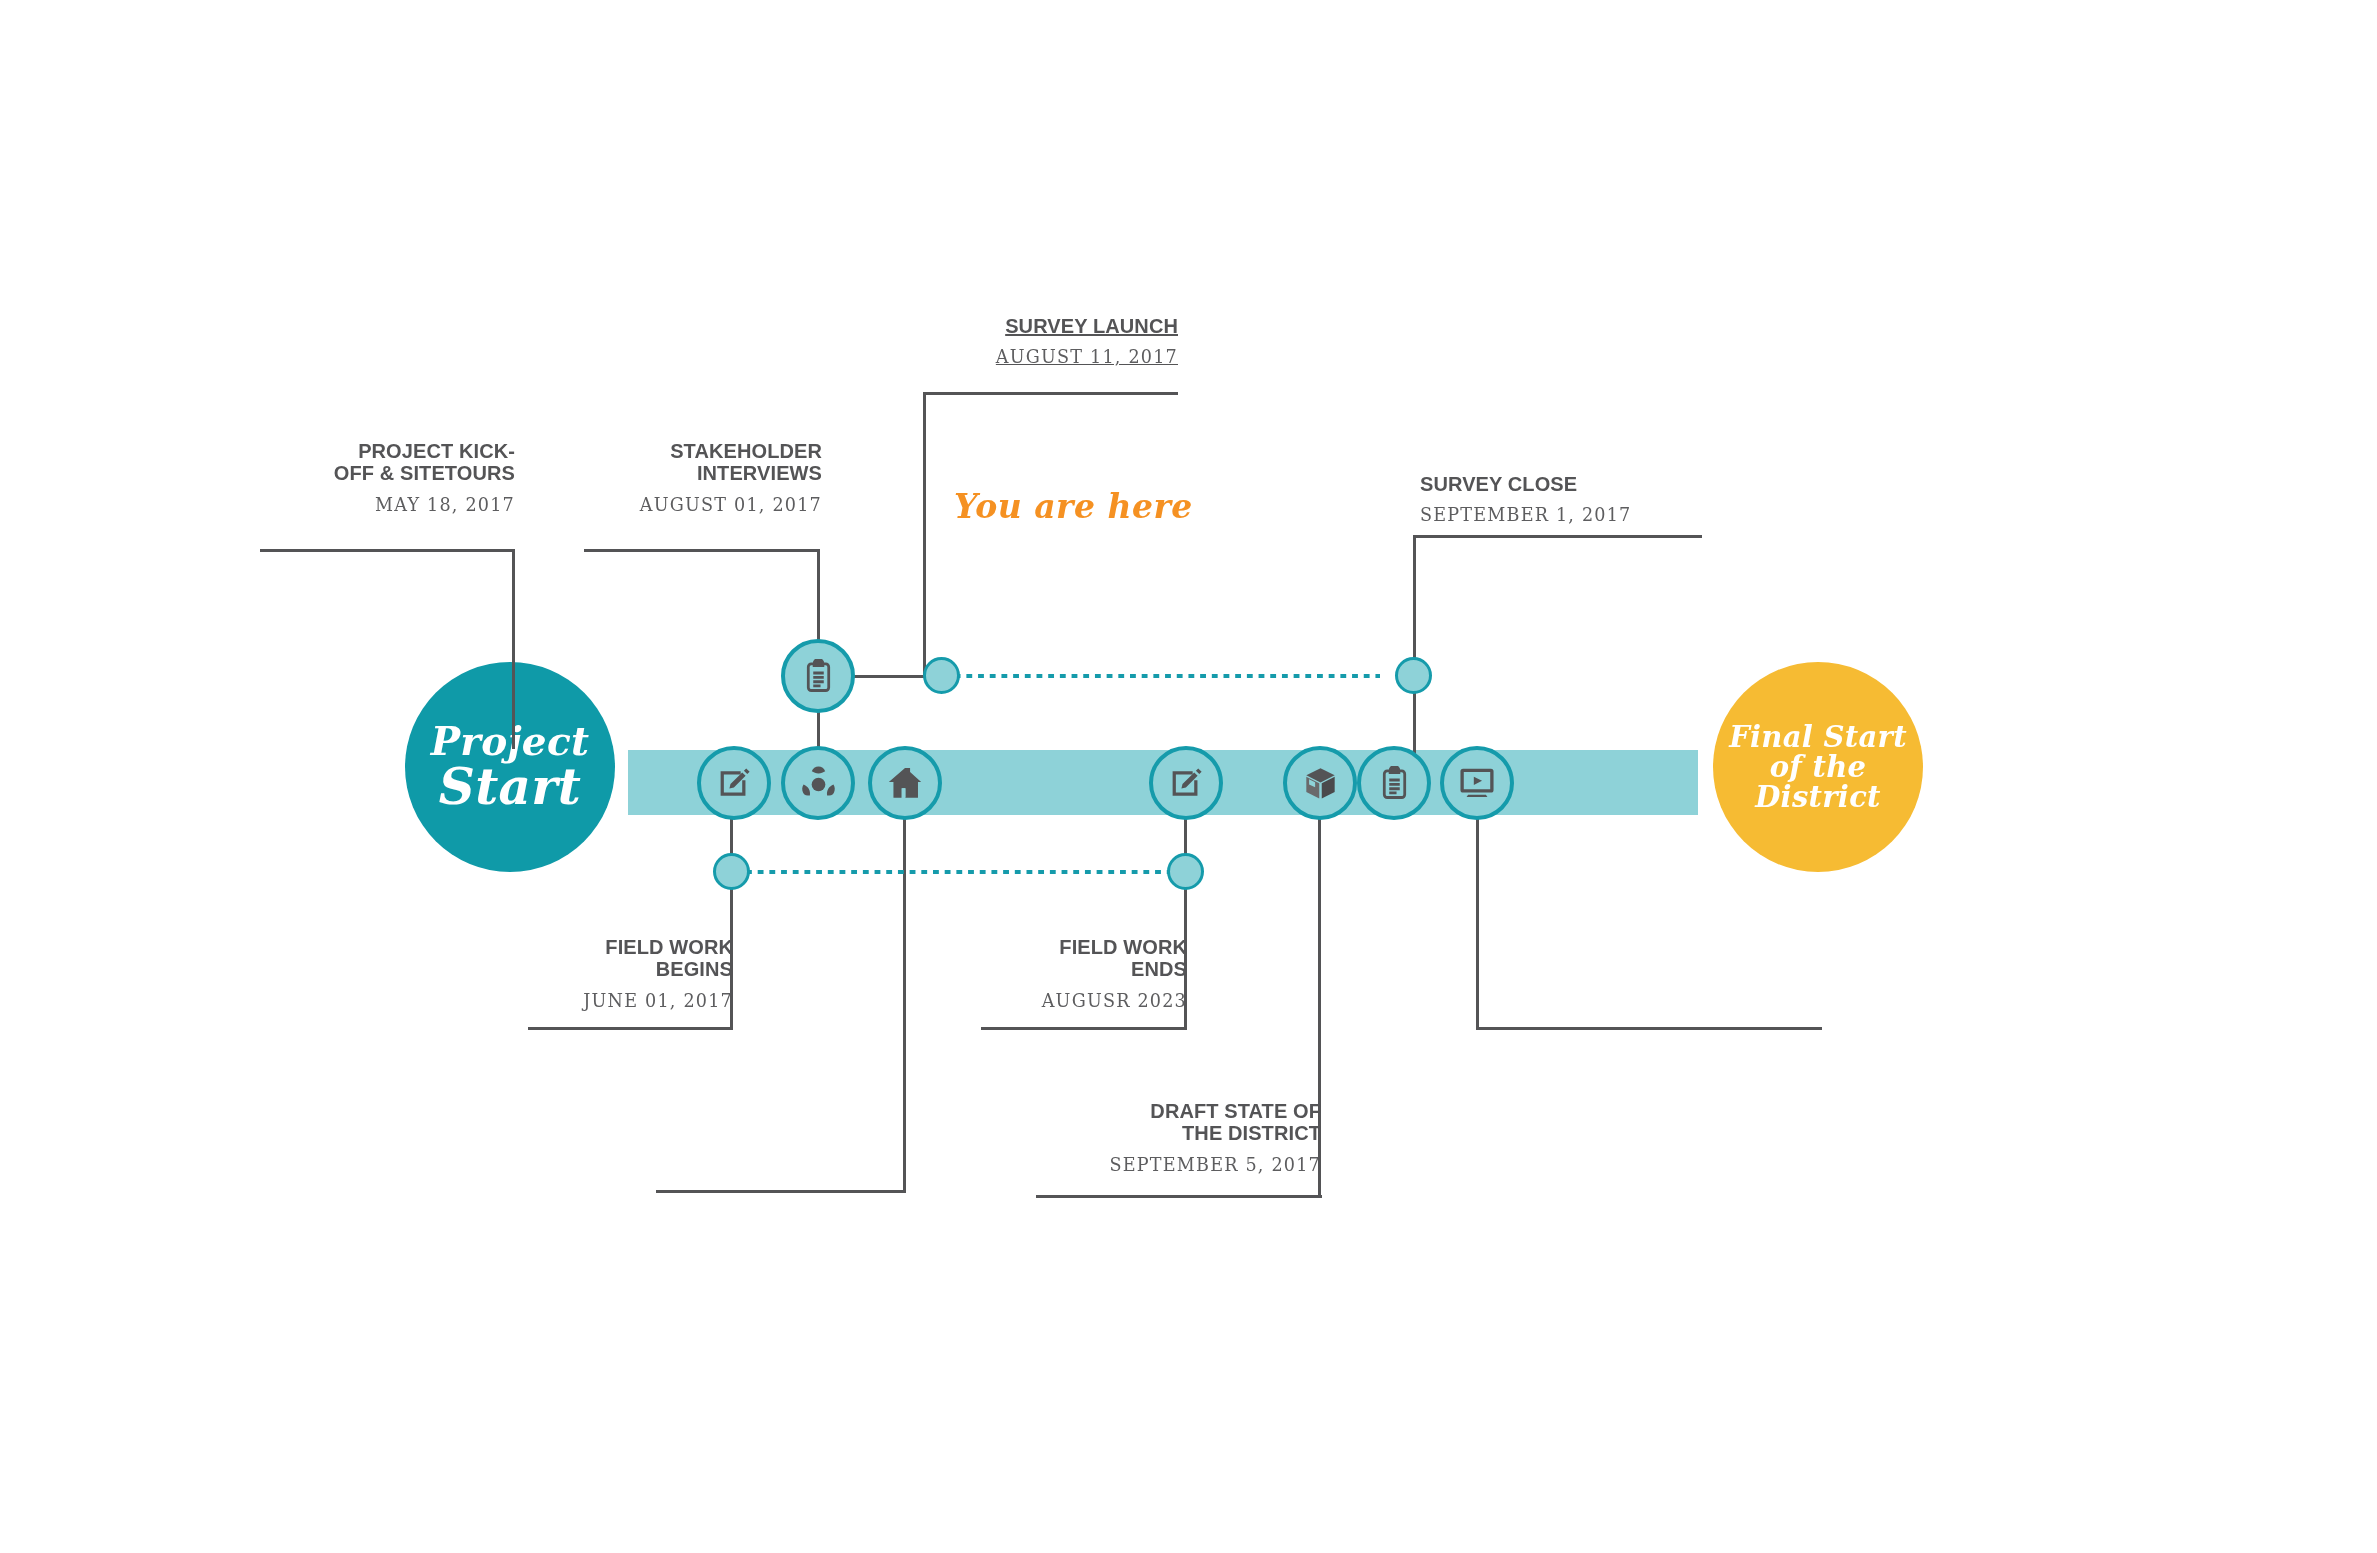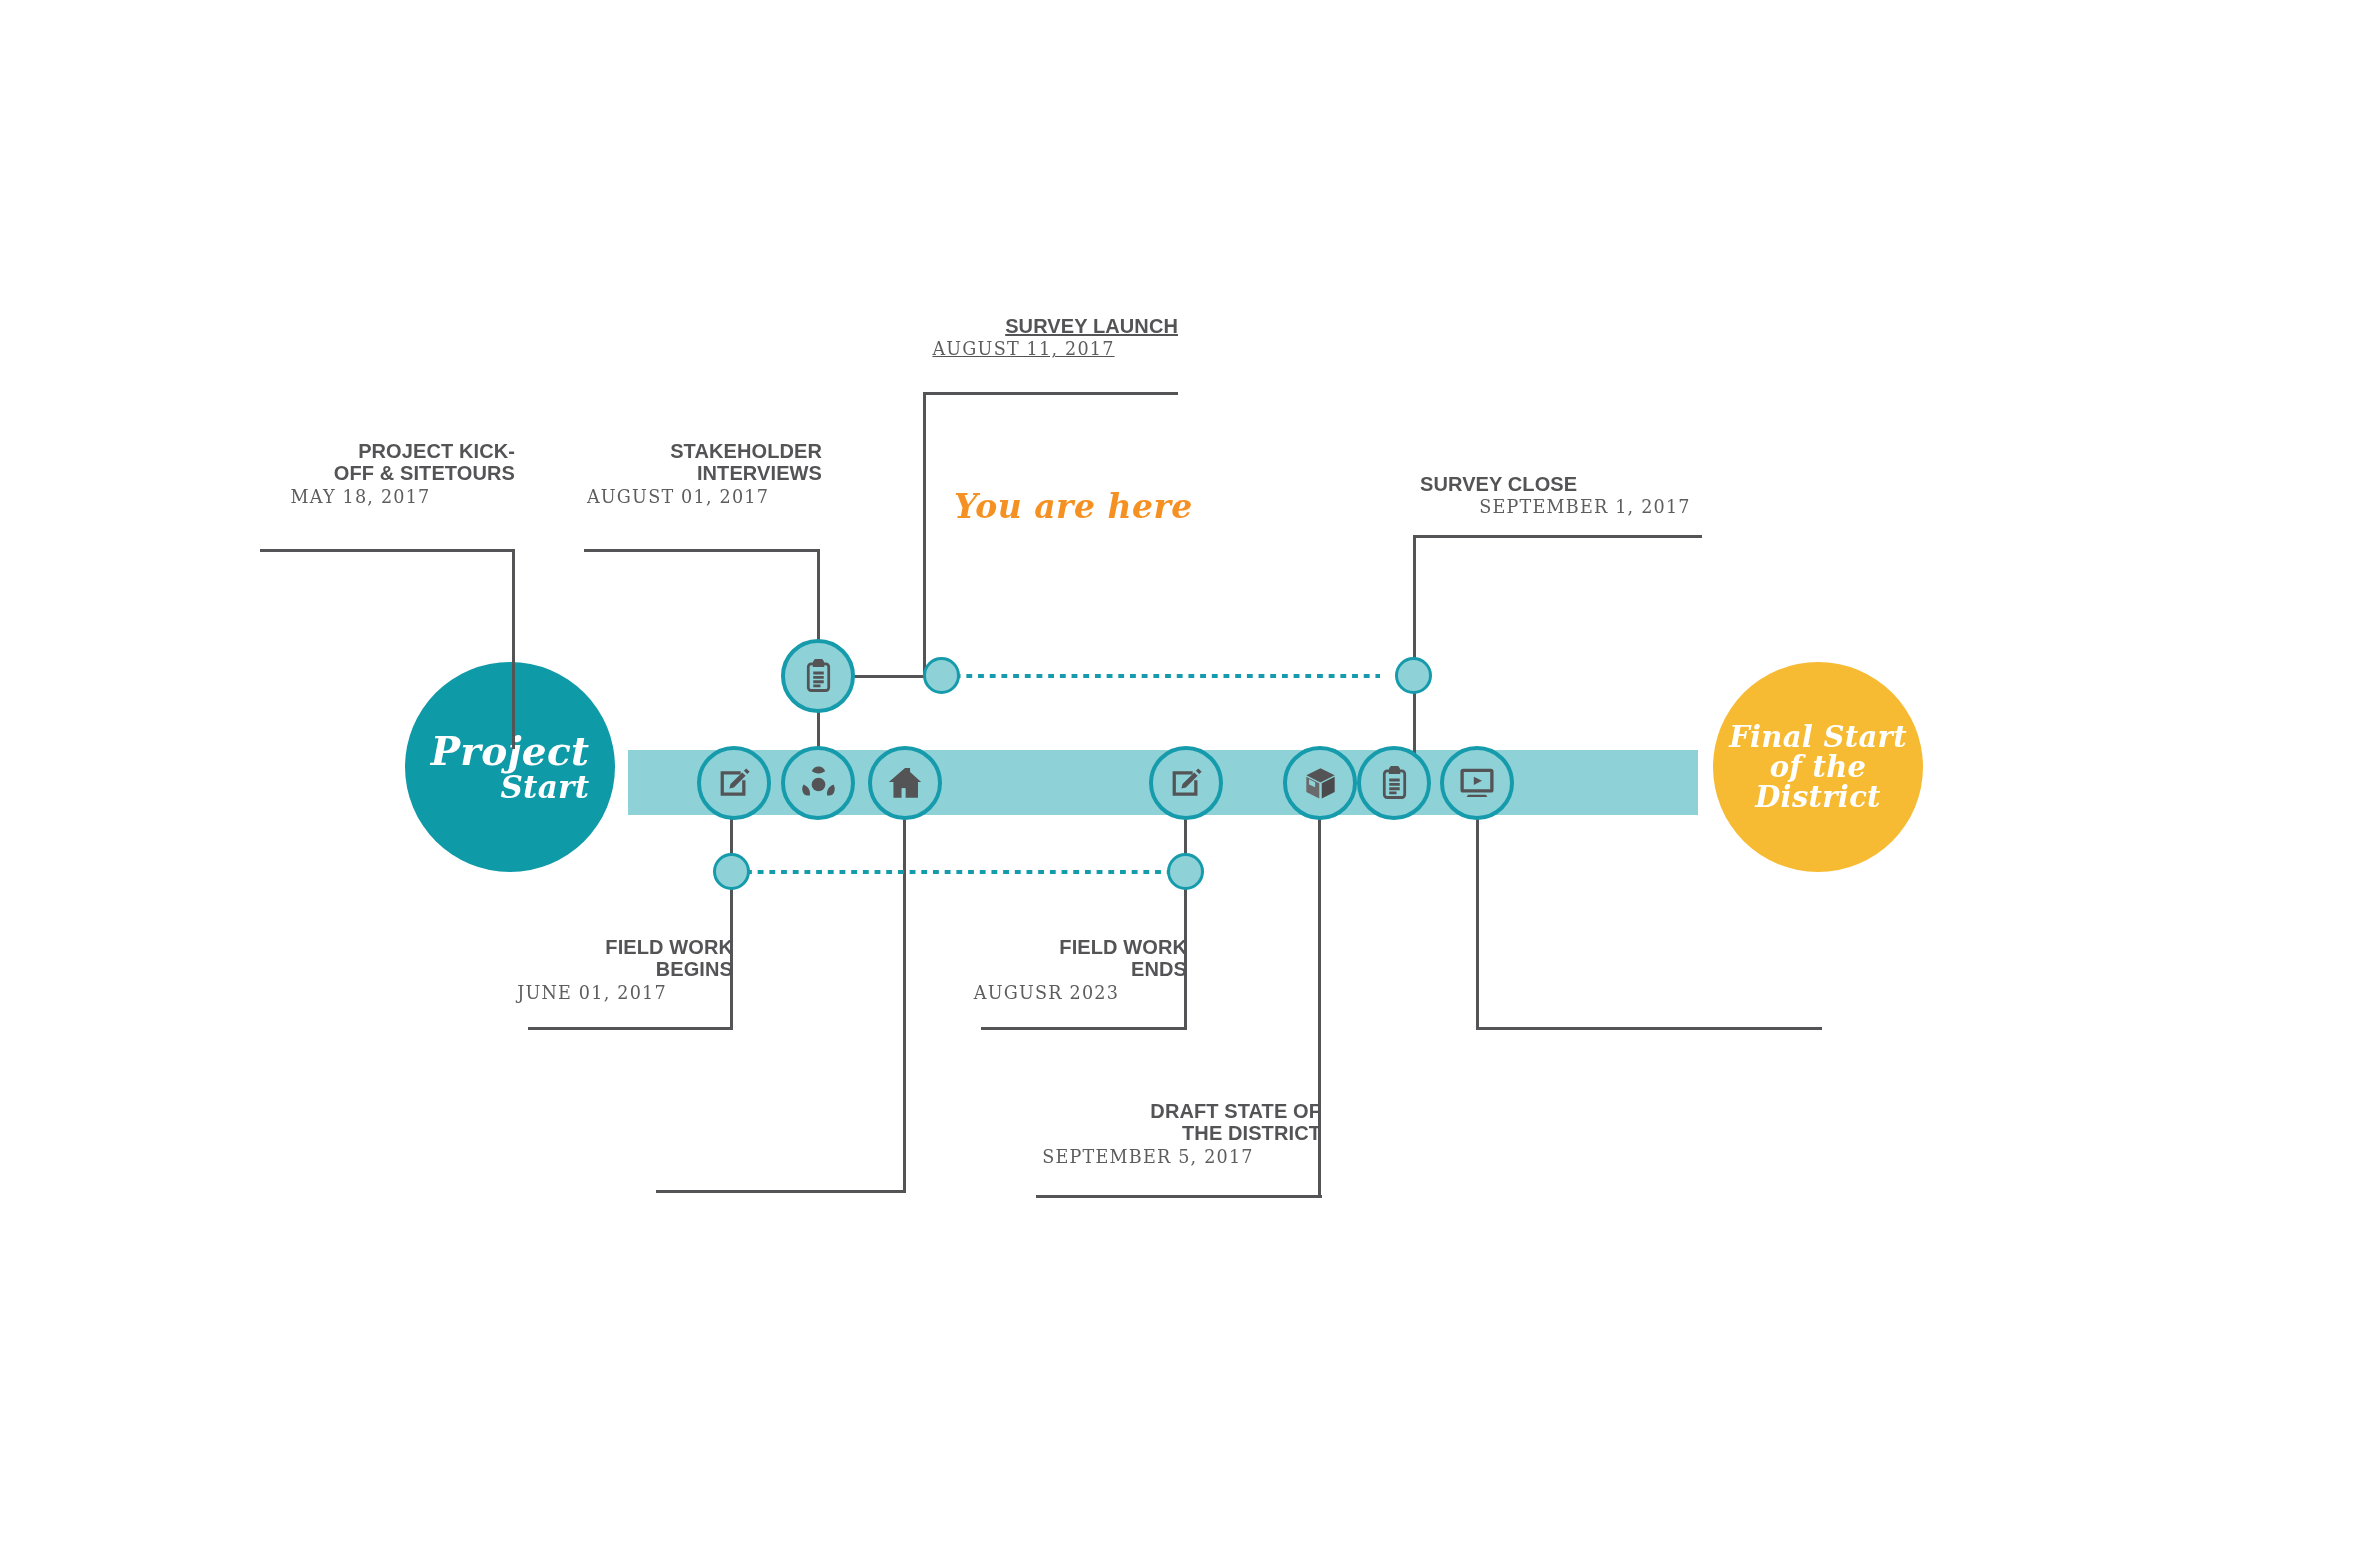--- a/index.html
+++ b/index.html
@@ -40,7 +40,7 @@
   .label .ttl{font-weight:700;font-size:20px;line-height:1.12;
     letter-spacing:0.1px;white-space:pre-line;}
   .label .dt{font-family:"DejaVu Serif",serif;font-size:17.6px;
-    letter-spacing:1.2px;line-height:1.3;margin-top:1px;color:#5d5d5f;text-align:center;}
+    letter-spacing:1.2px;line-height:1.3;margin-top:9px;color:#5d5d5f;}
   .ar{text-align:right;}
   .al{text-align:left;}
 

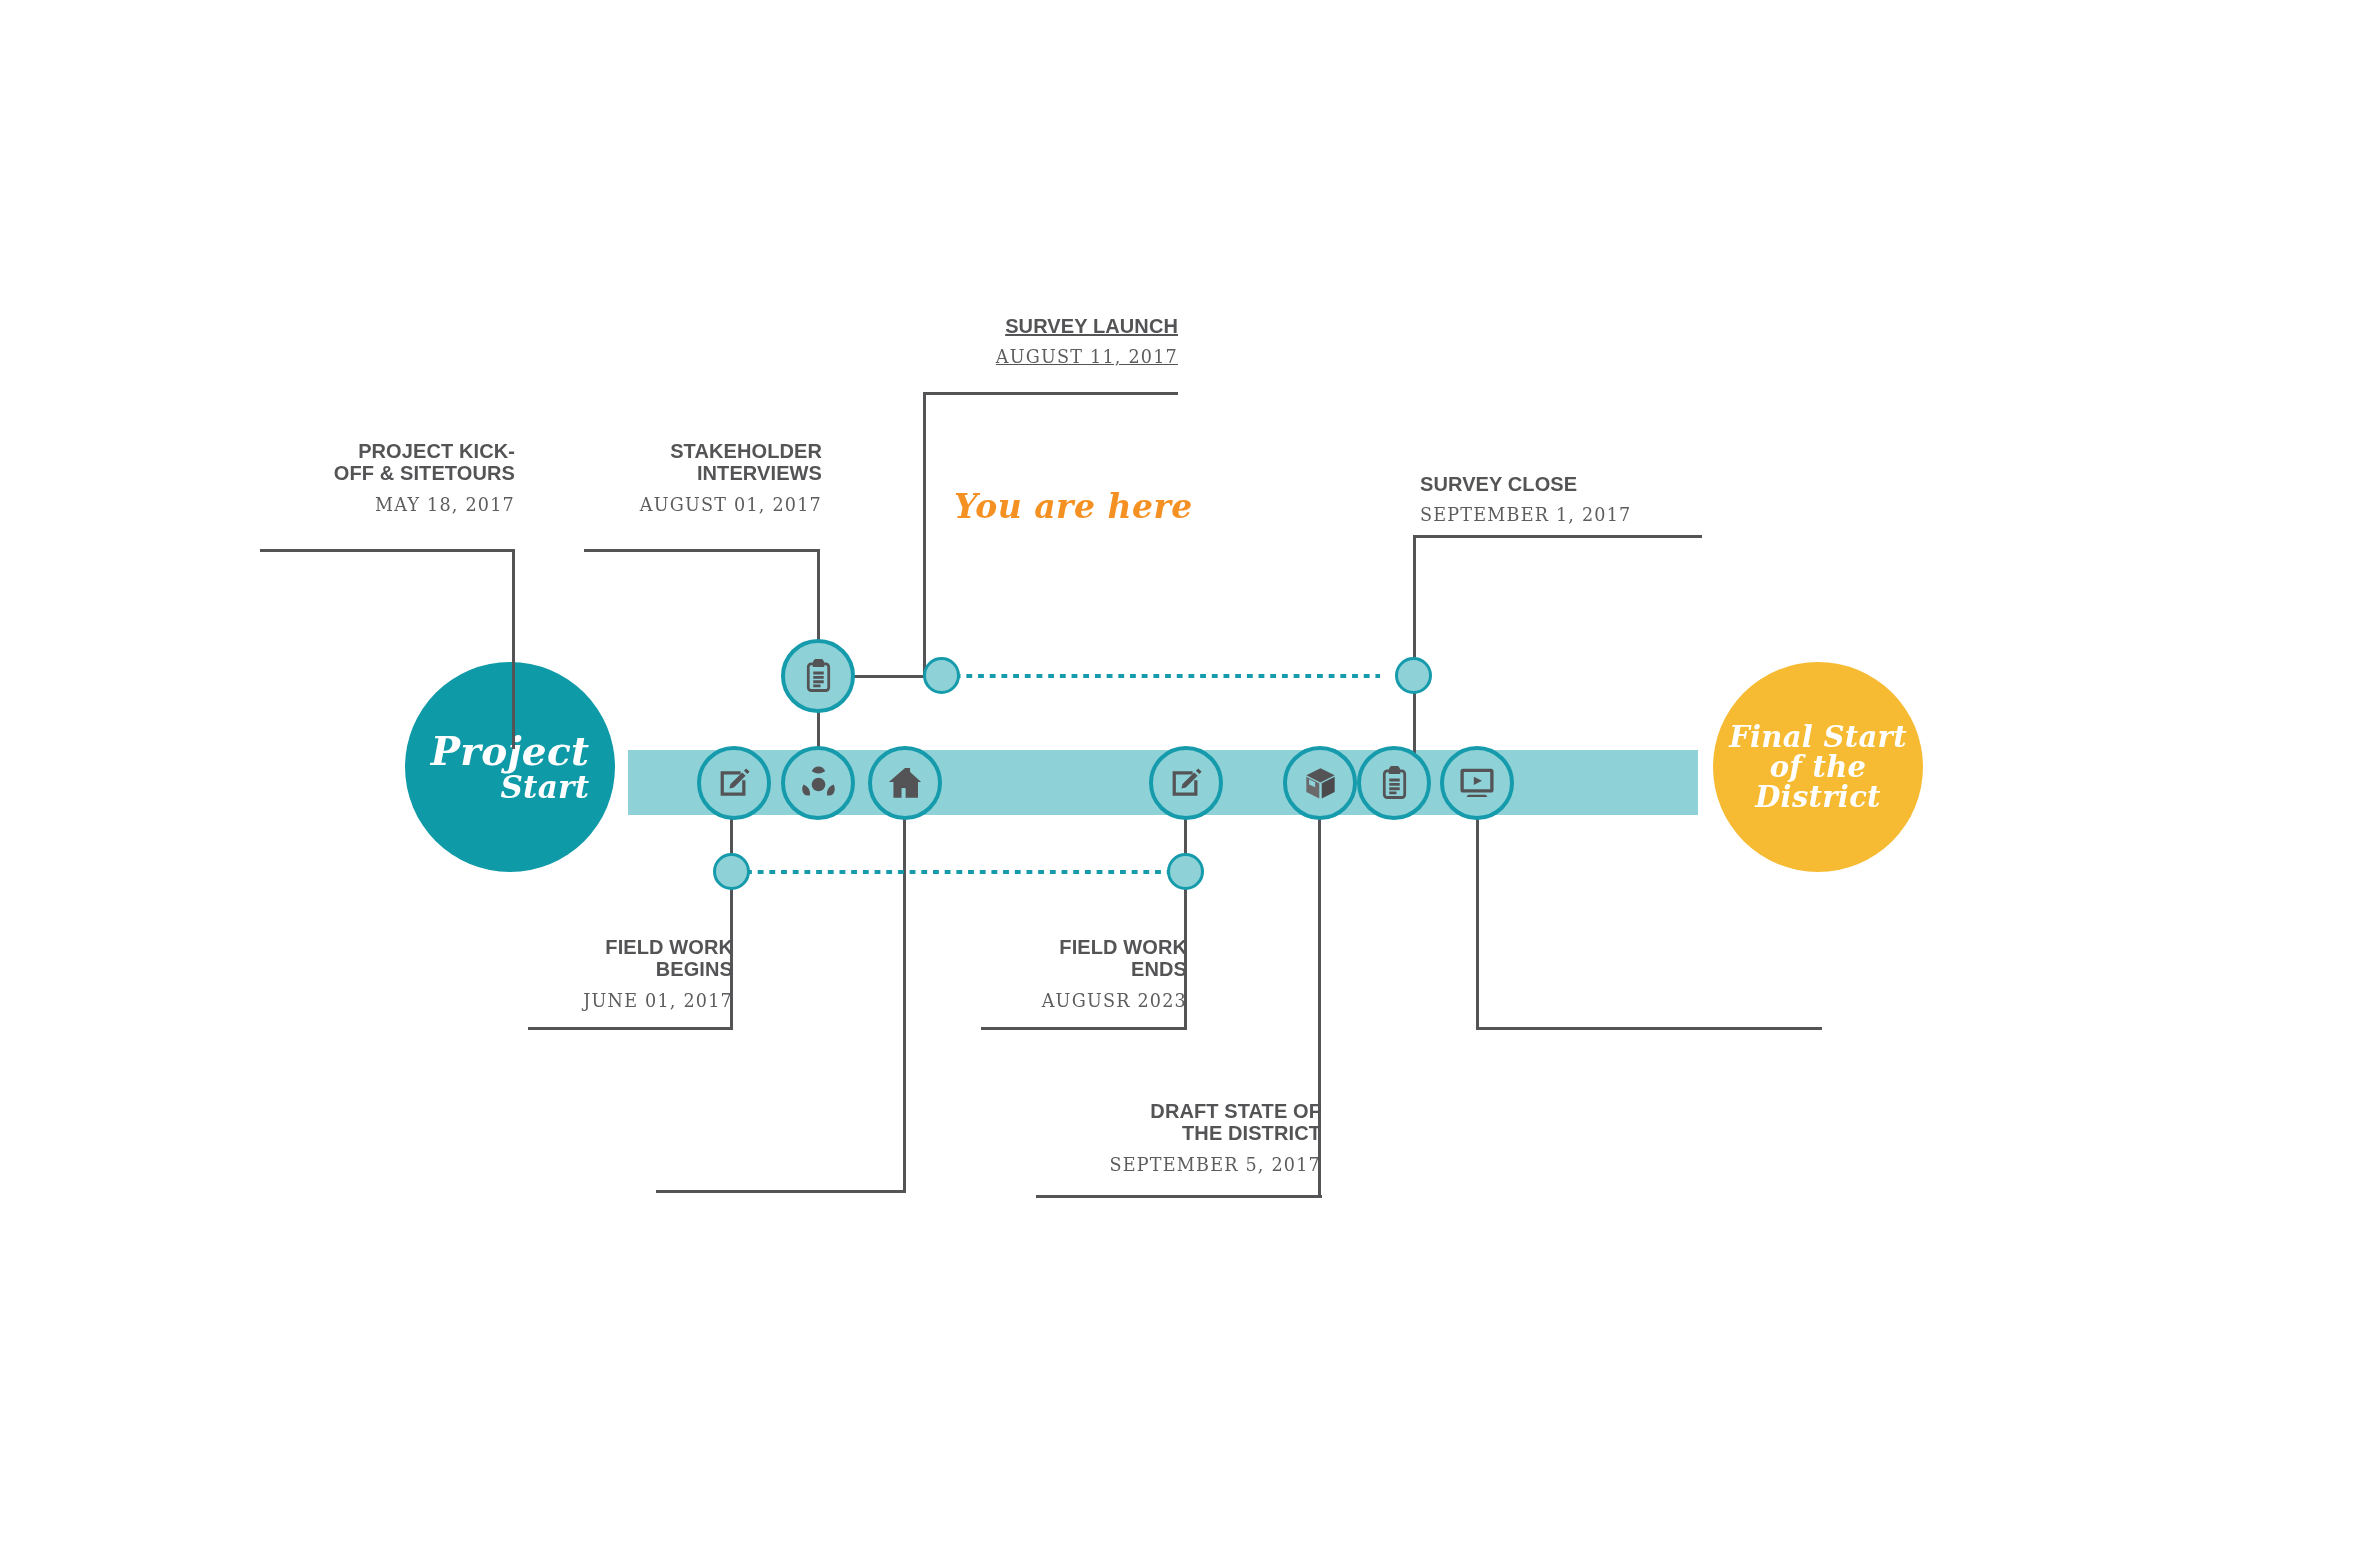--- a/index.html
+++ b/index.html
@@ -59,7 +59,7 @@
   <div class="endcircle" style="left:405px;top:662px;width:210px;height:210px;background:#0f9aa8;">
     <div>
       <div class="scr" style="font-size:39px;">Project</div>
-      <div class="scr" style="font-size:31px;text-align:right;">Start</div>
+      <div class="scr" style="font-size:50px;">Start</div>
     </div>
   </div>
 

